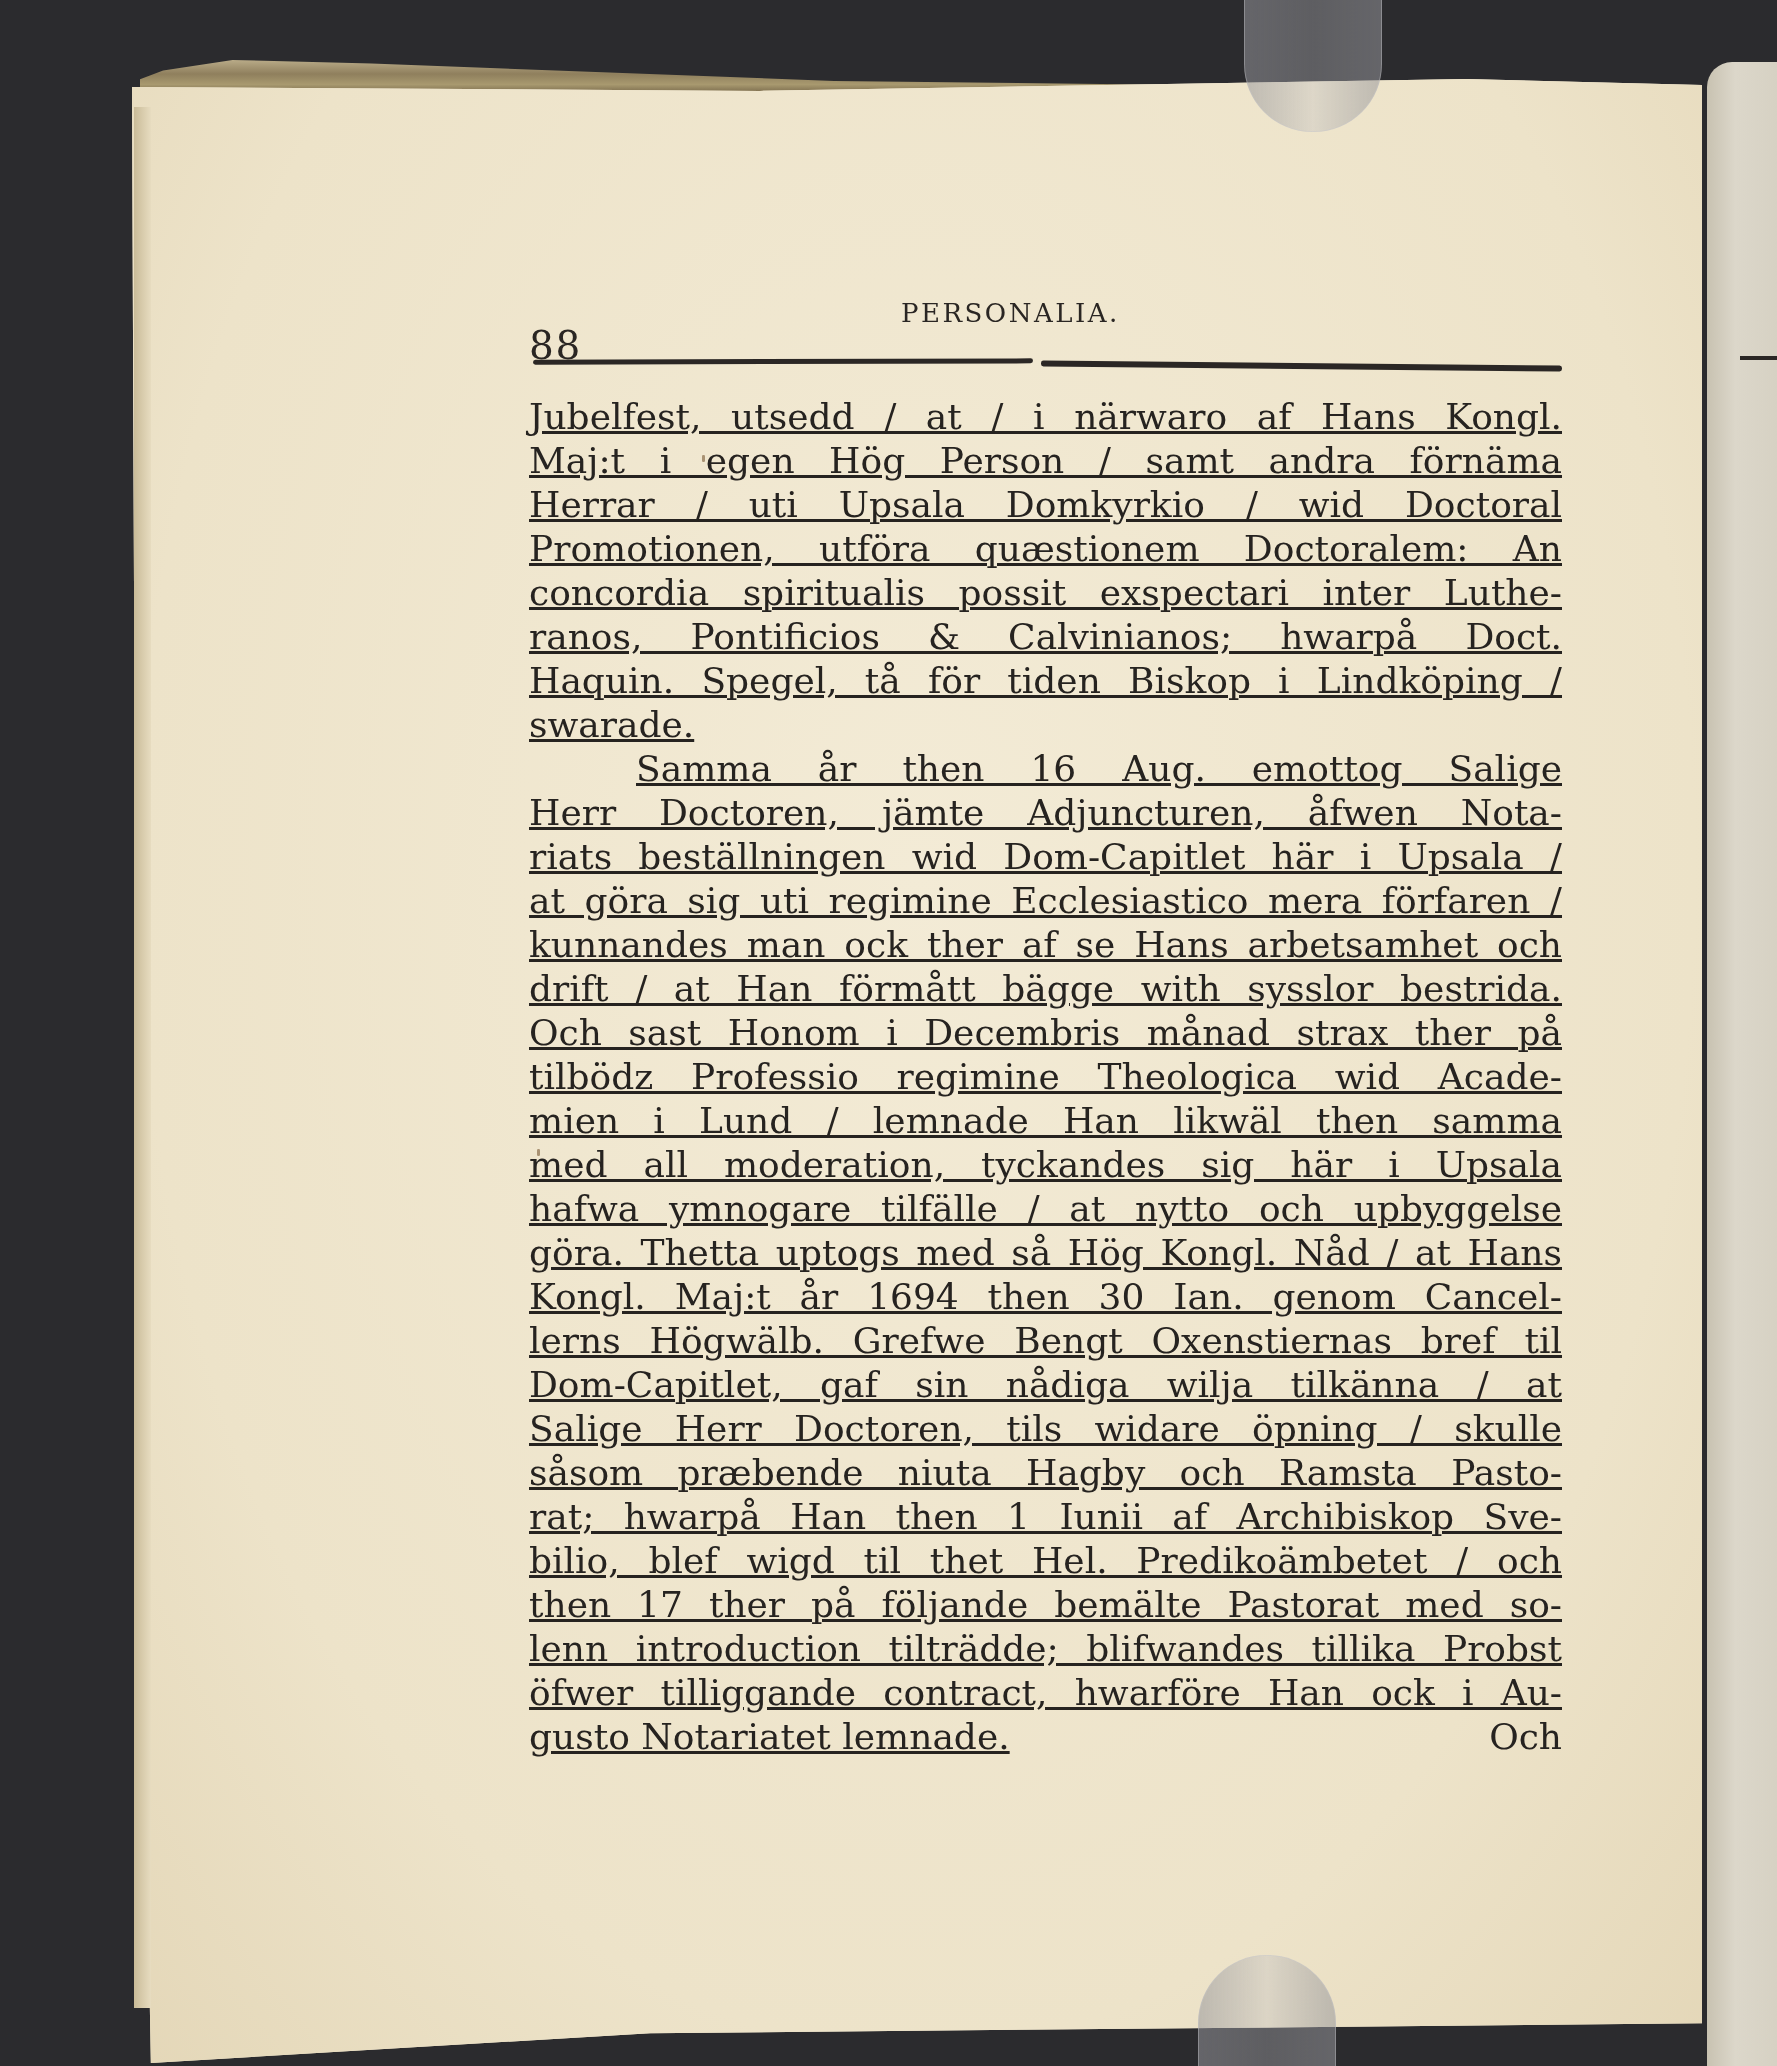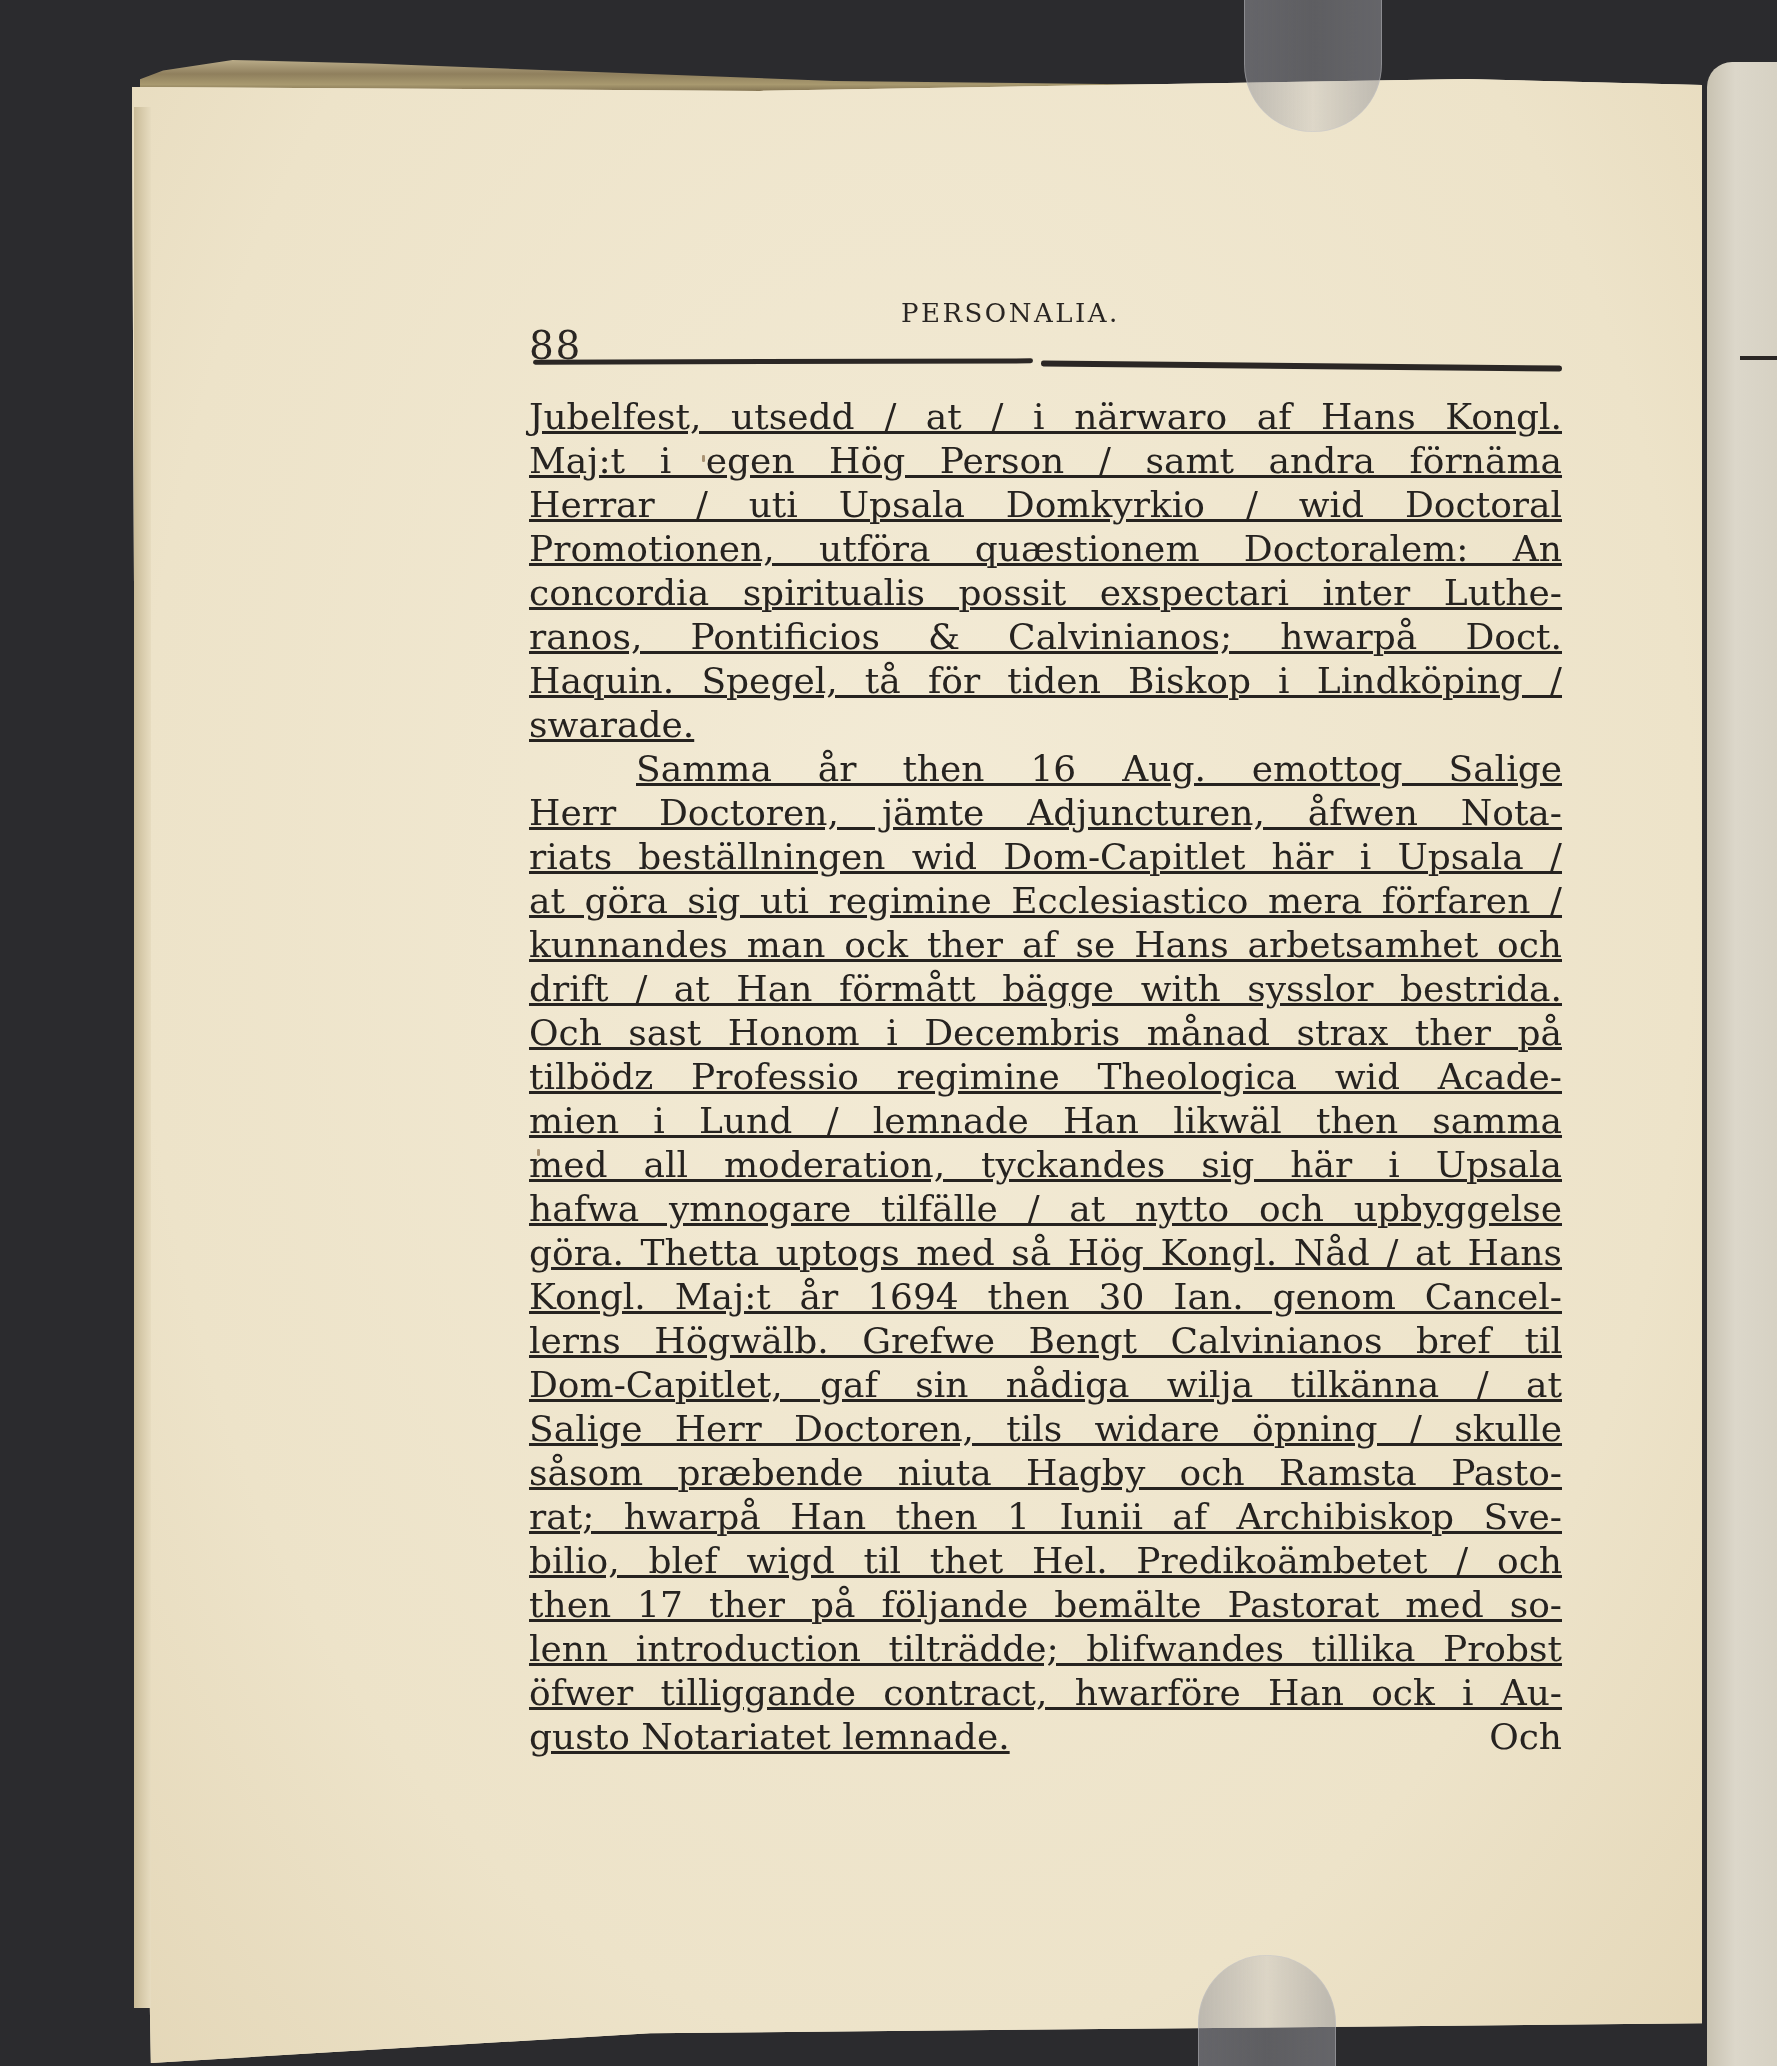--- a/index.html
+++ b/index.html
@@ -131,7 +131,7 @@
   <span class="line">hafwa ymnogare tilfälle / at nytto och upbyggelse</span>
   <span class="line">göra. Thetta uptogs med så Hög Kongl. Nåd / at Hans</span>
   <span class="line">Kongl. Maj:t år 1694 then 30 Ian. genom Cancel-</span>
-  <span class="line">lerns Högwälb. Grefwe Bengt Calvinianos bref til</span>
+  <span class="line">lerns Högwälb. Grefwe Bengt Oxenstiernas bref til</span>
   <span class="line">Dom-Capitlet, gaf sin nådiga wilja tilkänna / at</span>
   <span class="line">Salige Herr Doctoren, tils widare öpning / skulle</span>
   <span class="line">såsom præbende niuta Hagby och Ramsta Pasto-</span>

